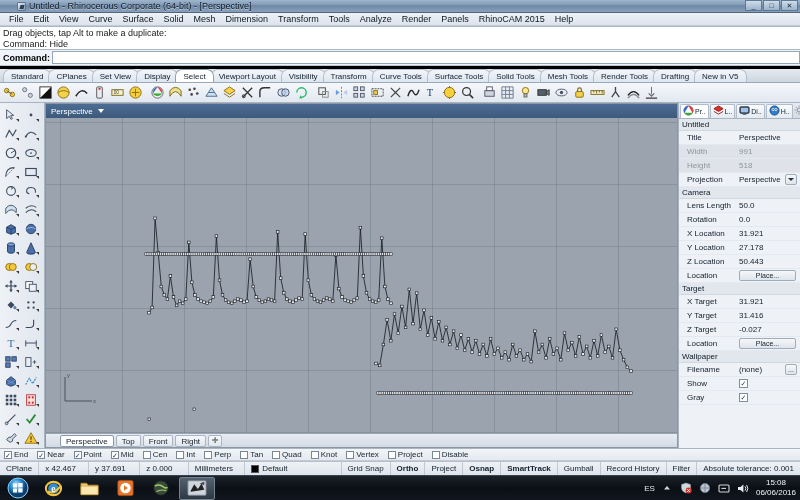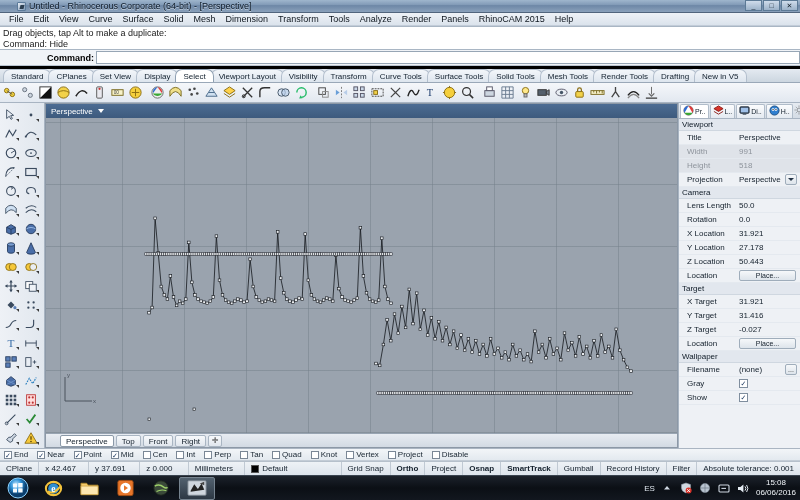--- a/index.html
+++ b/index.html
@@ -66,7 +66,7 @@
     background: #f0f3f7; display: flex; align-items: center; padding-left: 3px;
     border-bottom: 1px solid #b9c4d0;
   }
-  .cmdlabel { font-size: 9px; font-weight: bold; color: #000; margin-right: 2px; margin-left: 44px; }
+  .cmdlabel { font-size: 9px; font-weight: bold; color: #000; margin-right: 2px; }
   .cmdinput {
     flex: 1; height: 13px; background: #fff; border: 1px solid #97a6b5;
     font-size: 9px; padding-left: 2px; color:#000; outline:none;

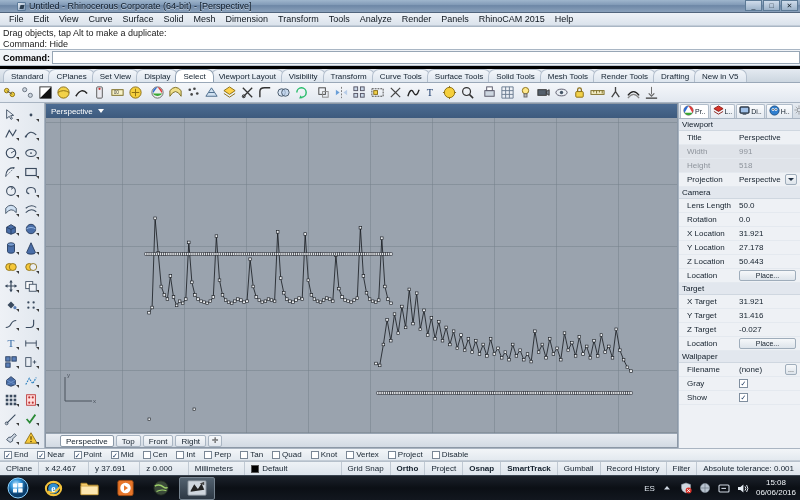--- a/index.html
+++ b/index.html
@@ -1251,7 +1251,7 @@
           </svg></span>
       </div>
     <div id="rpbody">
-        <div class="rp-section">Viewport</div>
+        <div class="rp-section">Untitled</div>
         <div class="rp-row">
           <span class="rp-key">Title</span>
           <span class="rp-val">Perspective</span>

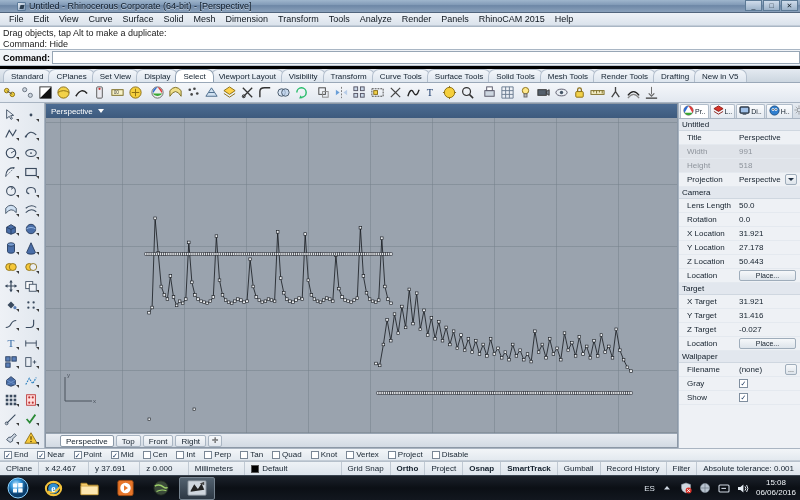--- a/index.html
+++ b/index.html
@@ -1318,11 +1318,11 @@
           <span class="rp-ellip">...</span>
         </div>
         <div class="rp-row">
+          <span class="rp-key">Show</span>
+          <span class="rp-chk">✓</span>
+        </div>
+        <div class="rp-row">
           <span class="rp-key">Gray</span>
-          <span class="rp-chk">✓</span>
-        </div>
-        <div class="rp-row">
-          <span class="rp-key">Show</span>
           <span class="rp-chk">✓</span>
         </div>
       </div>

